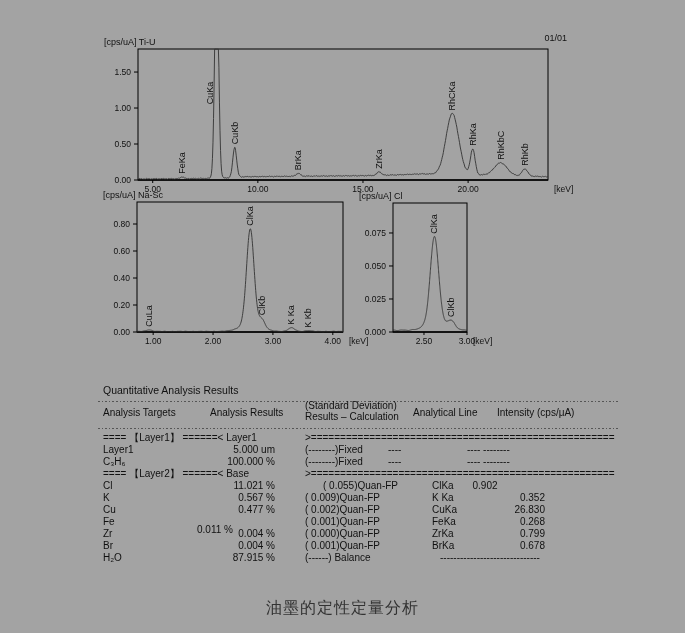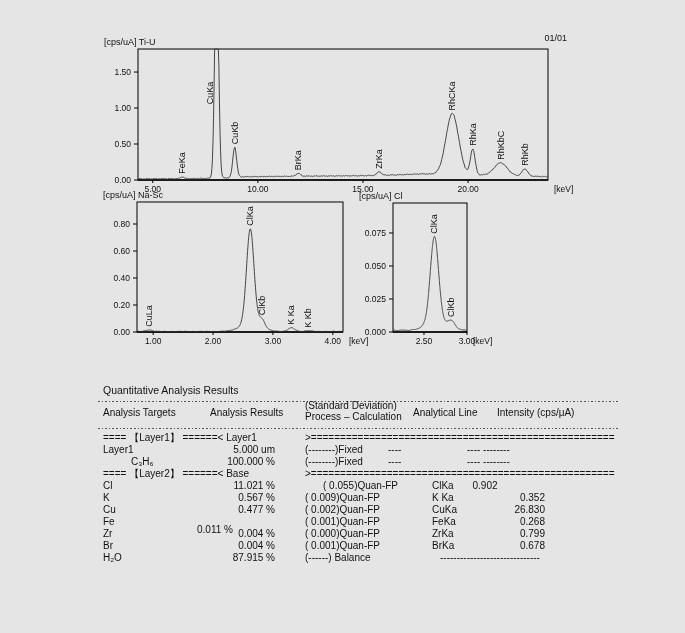--- a/index.html
+++ b/index.html
@@ -4,7 +4,7 @@
 <style>
   html,body{margin:0;padding:0;background:#fff;}
   #page{
-    position:relative;width:685px;height:633px;background:#e5e5e5;overflow:hidden;
+    position:relative;width:685px;height:633px;background:#a3a3a3;overflow:hidden;
     font-family:"Liberation Sans","DejaVu Sans",sans-serif;color:#111;
   }
   #spectra{position:absolute;left:0;top:0;}

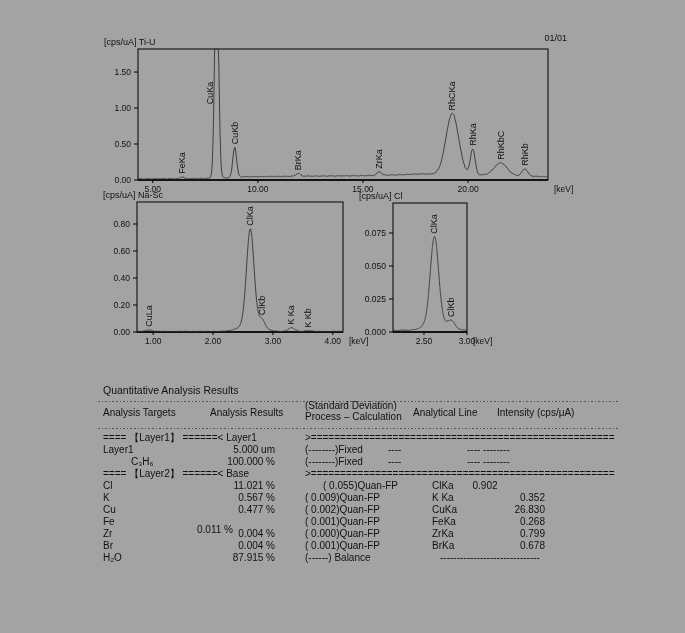--- a/index.html
+++ b/index.html
@@ -121,7 +121,7 @@
     <span class="hdr h1">Analysis Targets</span>
     <span class="hdr h2">Analysis Results</span>
     <span class="hdr h3a">(Standard Deviation)</span>
-    <span class="hdr h3b">Process – Calculation</span>
+    <span class="hdr h3b">Results – Calculation</span>
     <span class="hdr h4">Analytical Line</span>
     <span class="hdr h5">Intensity (cps/μA)</span>
     <div class="dash-line" style="top:428px"></div>

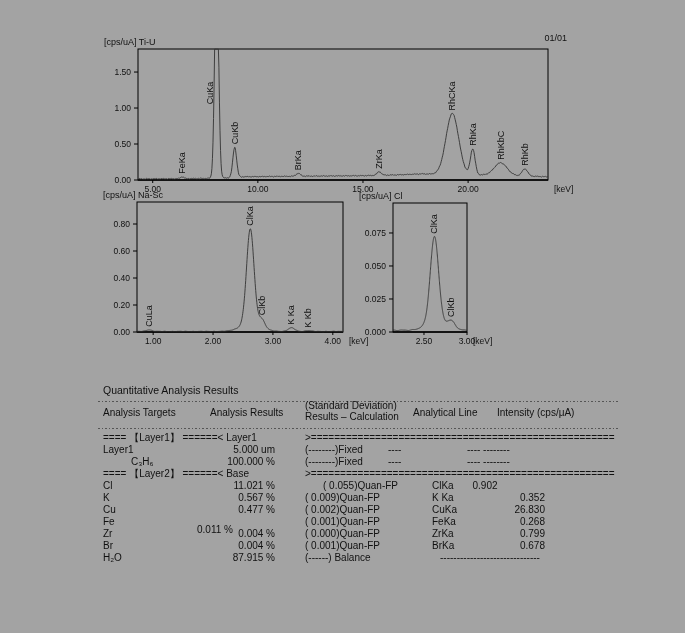--- a/index.html
+++ b/index.html
@@ -133,7 +133,7 @@
         <span class="cell" style="top: 444px; left: 305px;">(--------)Fixed</span>
         <span class="cell" style="top: 444px; left: 388px;">----</span>
         <span class="cell" style="top: 444px; left: 467px;">---- --------</span>
-        <span class="cell" style="top: 456px; left: 103px; margin-left: 28px;">C₃H₆</span>
+        <span class="cell" style="top: 456px; left: 103px;">C₃H₆</span>
         <span class="cell r" style="top: 456px; left: 155px;">100.000 %</span>
         <span class="cell" style="top: 456px; left: 305px;">(--------)Fixed</span>
         <span class="cell" style="top: 456px; left: 388px;">----</span>

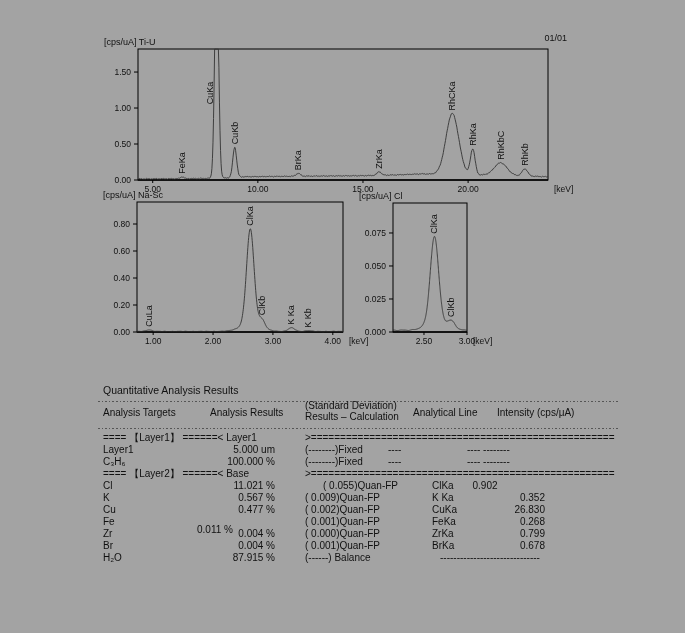--- a/index.html
+++ b/index.html
@@ -177,6 +177,7 @@
       </div>
   </div>
 
+  <div id="caption">油墨的定性定量分析</div>
 </div>
 
 </body></html>

